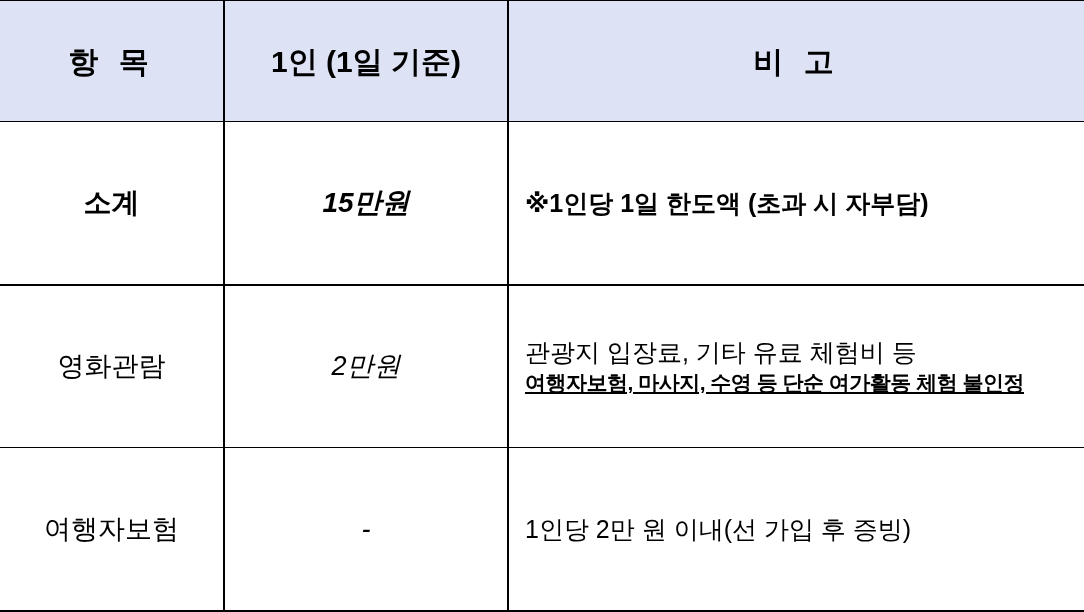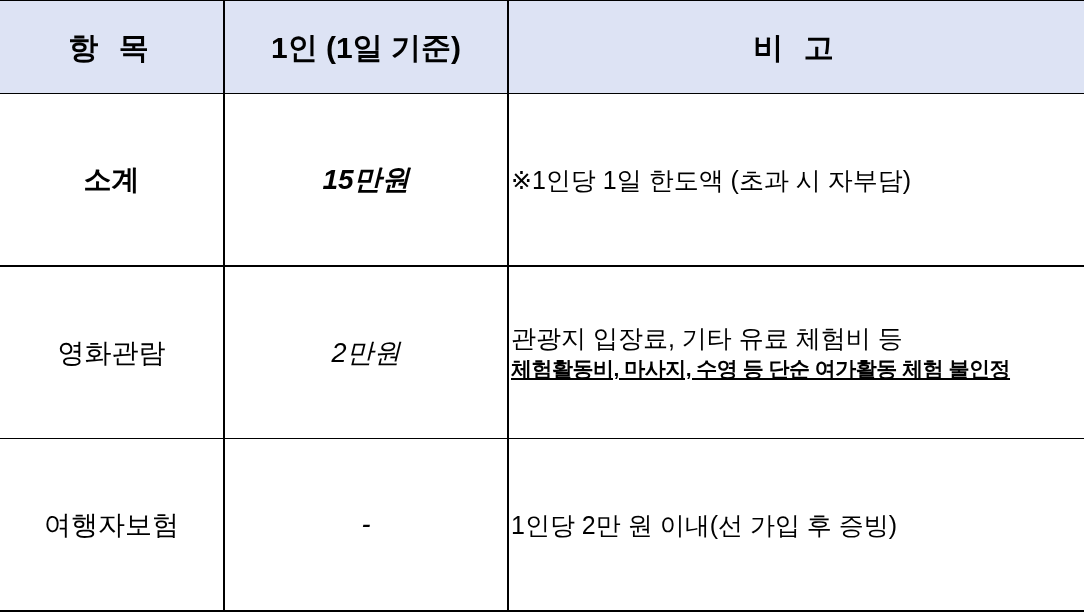--- a/index.html
+++ b/index.html
@@ -36,7 +36,7 @@
     border-right: 2px solid #000000;
     border-top: 1px solid #000000;
     border-bottom: 1px solid #000000;
-    padding: 2px;
+    padding: 16px;
     vertical-align: middle;
   }
   

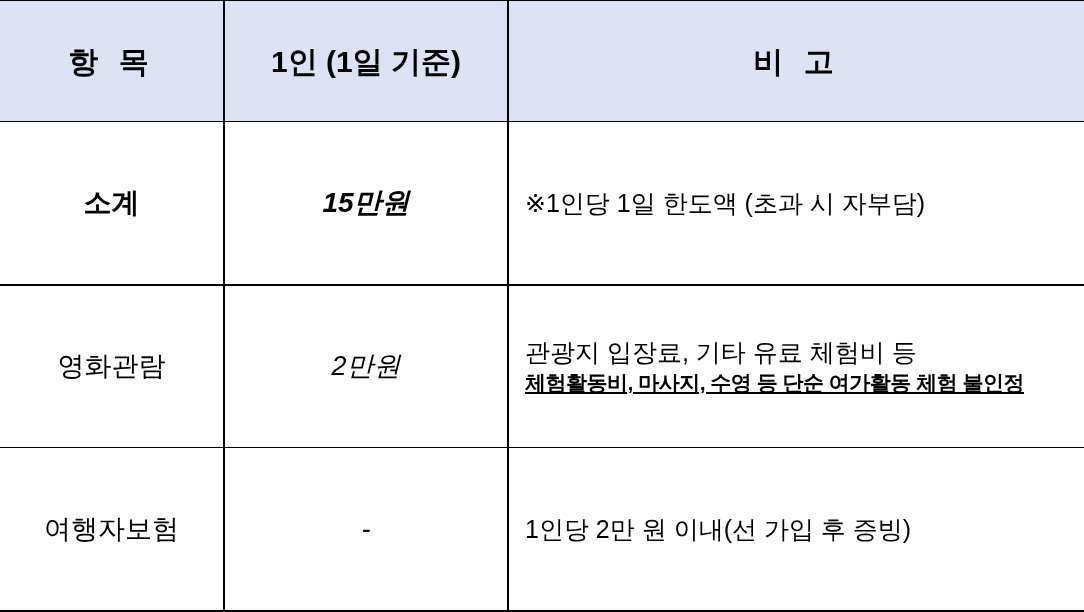--- a/index.html
+++ b/index.html
@@ -99,7 +99,7 @@
   }
   tr.row-subtotal td.cell-remark {
     font-size: 25px;
-    font-weight: normal;
+    font-weight: bold;
     border-radius: 31px;
   }
 

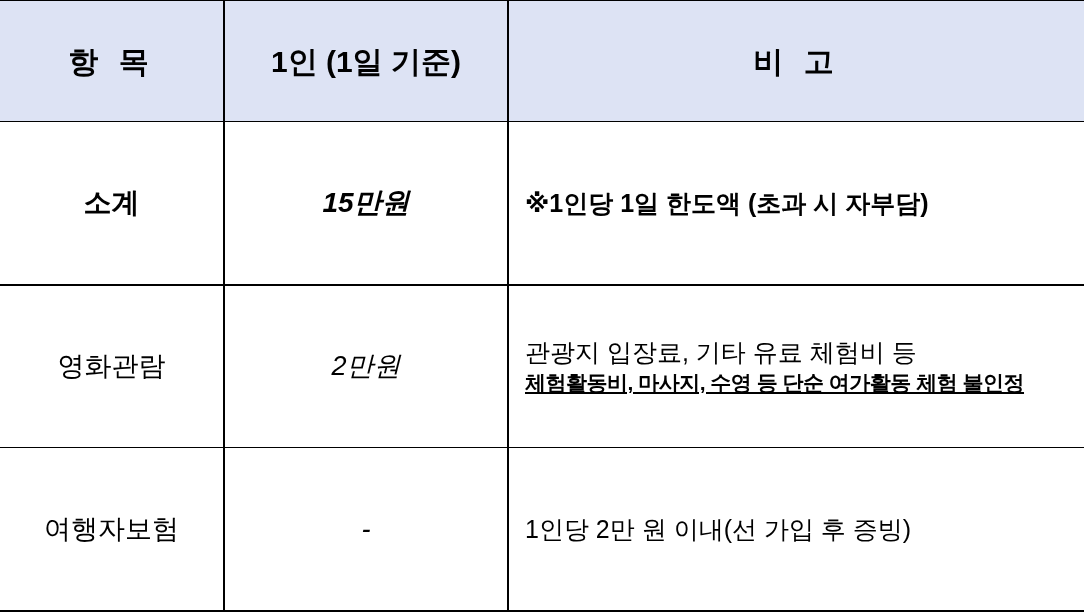--- a/index.html
+++ b/index.html
@@ -160,7 +160,7 @@
         <td class="cell-amount">2만원</td>
         <td class="cell-remark">
           <span class="line1">관광지 입장료, 기타 유료 체험비 등</span>
-          <span class="sub-note">체험활동비, 마사지, 수영 등 단순 여가활동 체험 불인정</span>
+          <span class="sub-note">여행자보험, 마사지, 수영 등 단순 여가활동 체험 불인정</span>
         </td>
       </tr>
 

